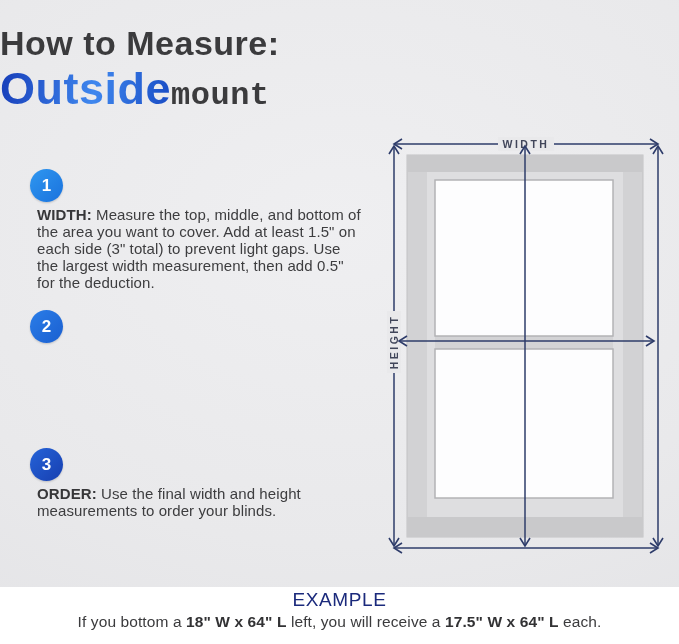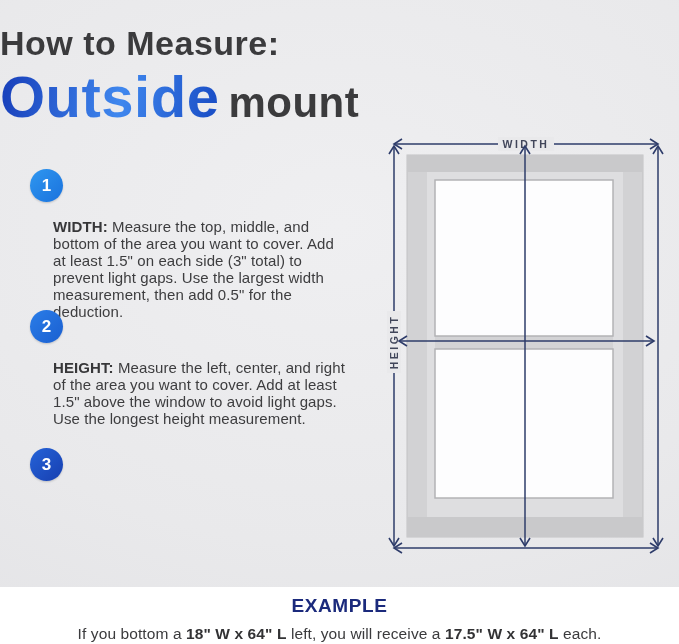--- a/index.html
+++ b/index.html
@@ -19,7 +19,7 @@
   }
   .title-line2{margin-top:1px;}
   .title-highlight{
-    font-size:58px;font-weight:800;letter-spacing:.5px;
+    font-size:45px;font-weight:800;letter-spacing:.5px;
     background:linear-gradient(100deg,#1a43bd 5%,#3f87ee 55%,#1c51c8 95%);
     -webkit-background-clip:text;background-clip:text;color:transparent;
   }

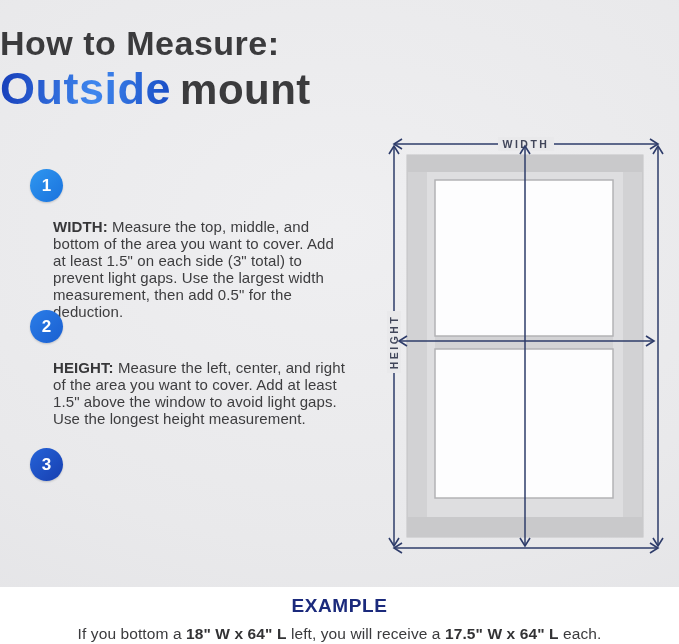--- a/index.html
+++ b/index.html
@@ -23,7 +23,7 @@
     background:linear-gradient(100deg,#1a43bd 5%,#3f87ee 55%,#1c51c8 95%);
     -webkit-background-clip:text;background-clip:text;color:transparent;
   }
-  .title-suffix{font-size:42px;font-weight:600;color:#3b3b3d;margin-left:9px;letter-spacing:.5px;}
+  .title-suffix{font-size:32px;font-weight:600;color:#3b3b3d;letter-spacing:.5px;font-family:Liberation Mono, monospace;}
 
   
   .step{position:absolute;left:28px;width:334px;}

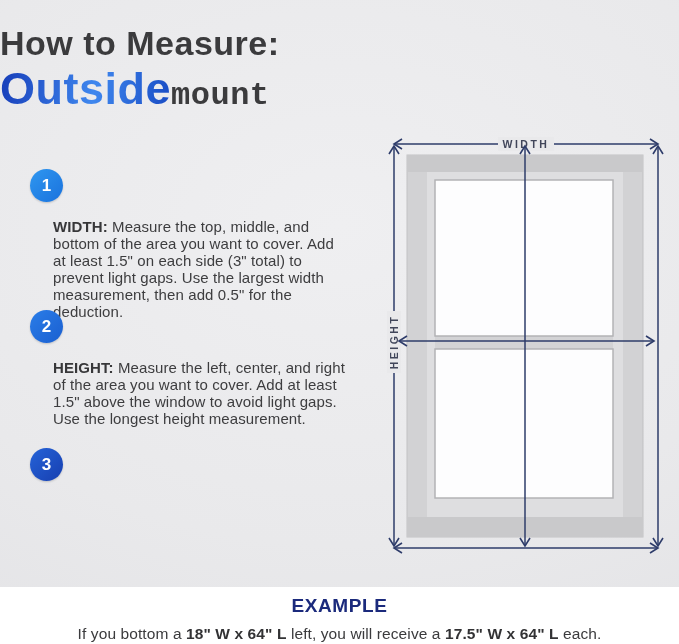--- a/index.html
+++ b/index.html
@@ -41,7 +41,7 @@
   .badge-2{background:linear-gradient(135deg,#2a7de8,#1a5fd0);}
   .badge-3{background:linear-gradient(135deg,#2563d8,#173fb0);}
   .step-text{
-    margin:16px;padding-left:9px;
+    margin:0;padding-left:9px;
     font-size:15px;line-height:17px;color:#3d3d3f;letter-spacing:.1px;
   }
   .step-text strong{font-weight:700;color:#373739;}

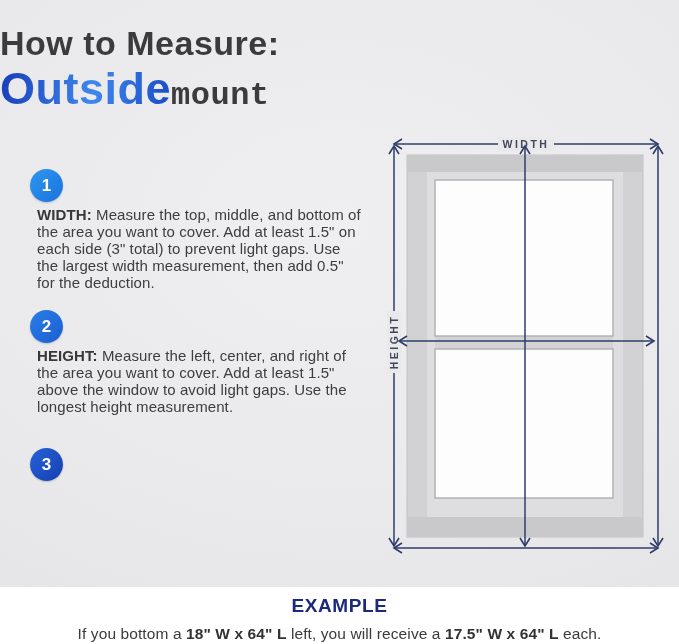--- a/index.html
+++ b/index.html
@@ -91,7 +91,6 @@
       <div class="badge badge-2">
           <span>2</span>
         </div>
-      <p class="step-text"><strong>HEIGHT:</strong> <span>Measure the left, center, and right of the area you want to cover. Add at least 1.5" above the window to avoid light gaps. Use the longest height measurement.</span></p>
     </div>
 
     <div class="step step-3">

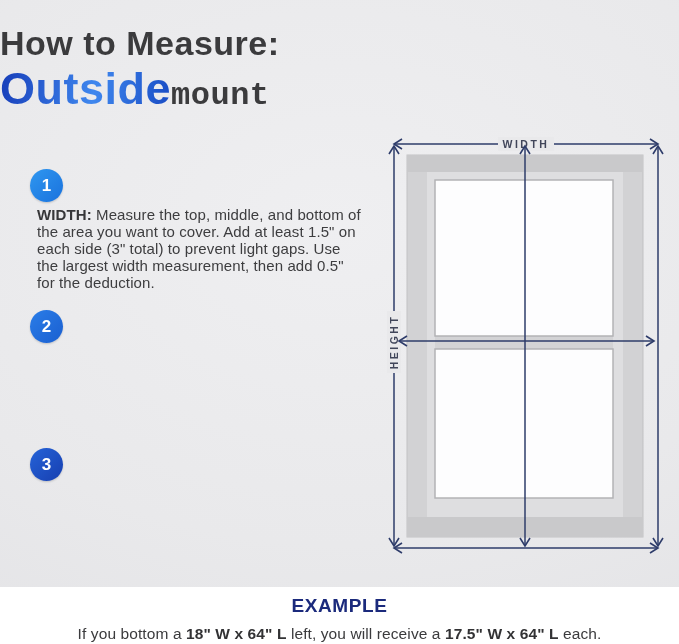--- a/index.html
+++ b/index.html
@@ -97,6 +97,7 @@
       <div class="badge badge-3">
           <span>3</span>
         </div>
+      <p class="step-text"><strong>ORDER:</strong> <span>Use the final width and height measurements to order your blinds.</span></p>
     </div>
 
   </section>

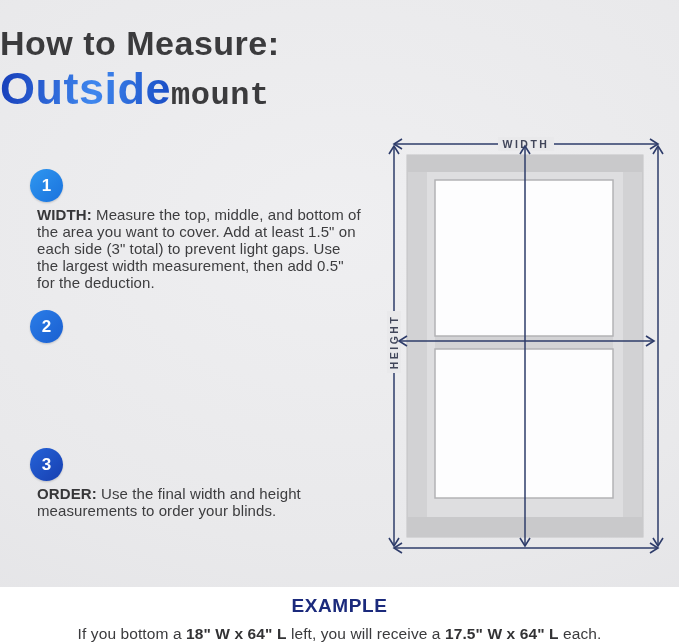--- a/index.html
+++ b/index.html
@@ -59,8 +59,8 @@
     background:#ffffff;text-align:center;
   }
   .example-heading{
-    margin:8px;
-    font-size:19px;font-weight:700;color:#1b2a7c;letter-spacing:.6px;
+    margin:2px;
+    font-size:19px;font-weight:400;color:#1b2a7c;letter-spacing:.6px;
   }
   .example-text{
     margin:2px 0 0 0;

